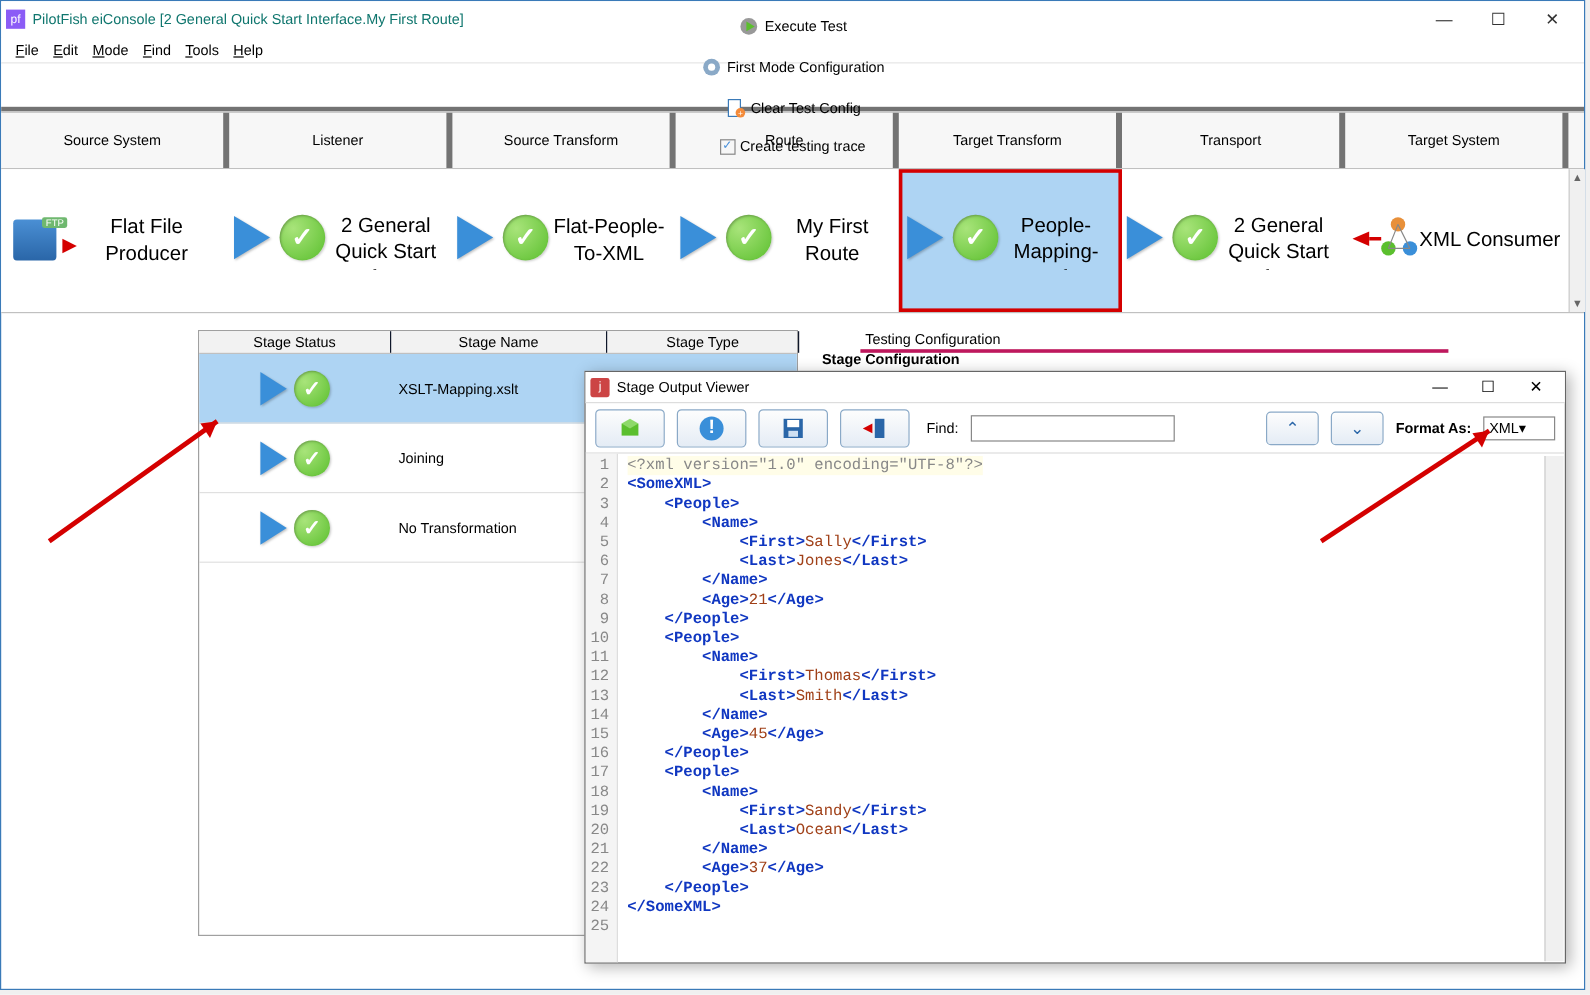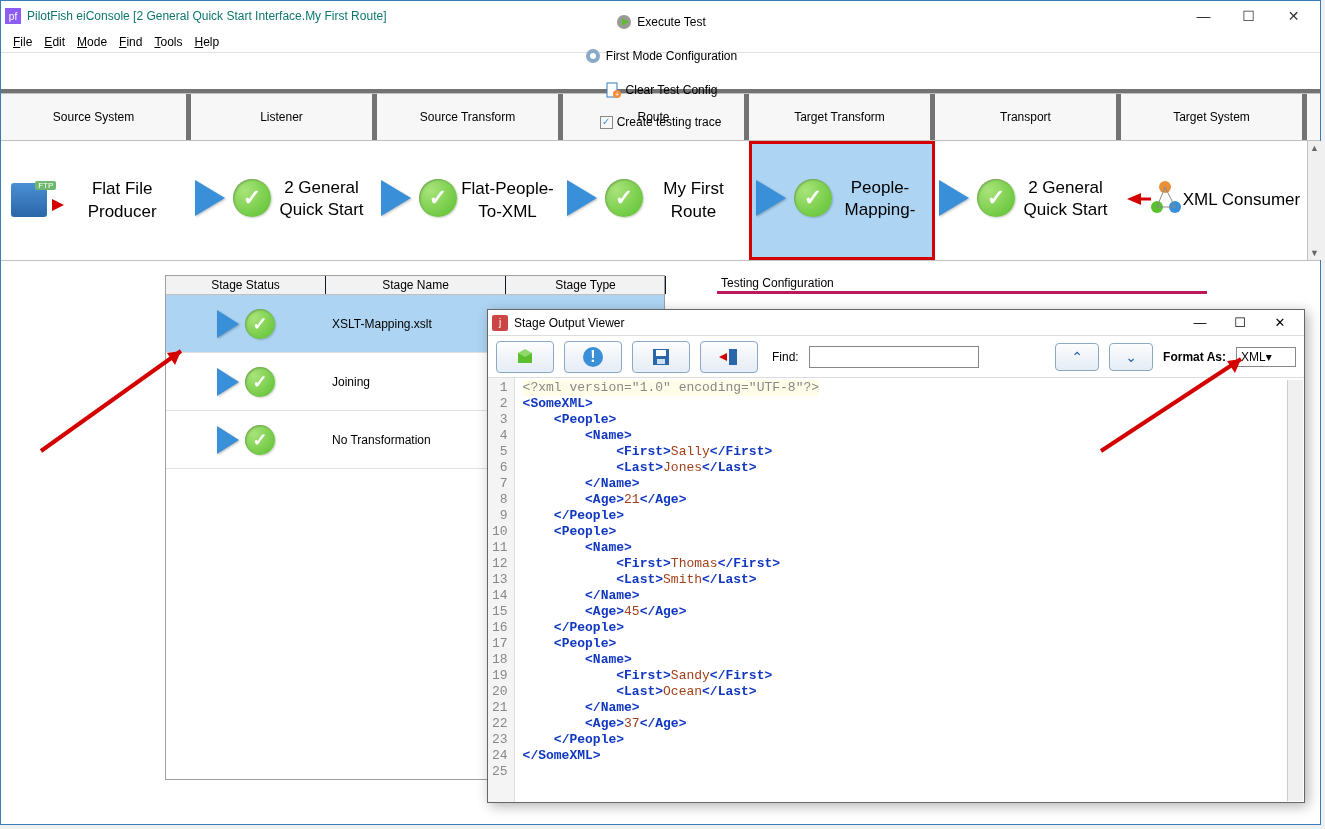--- a/index.html
+++ b/index.html
@@ -412,6 +412,7 @@
     </div>
 
     <div class="testing-header">Testing Configuration</div>
+    <div class="stage-config-header">Stage Configuration</div>
 
     <div class="viewer-window">
       <div class="viewer-title">

